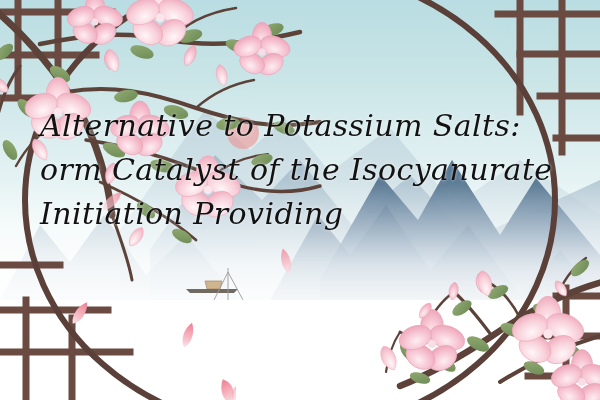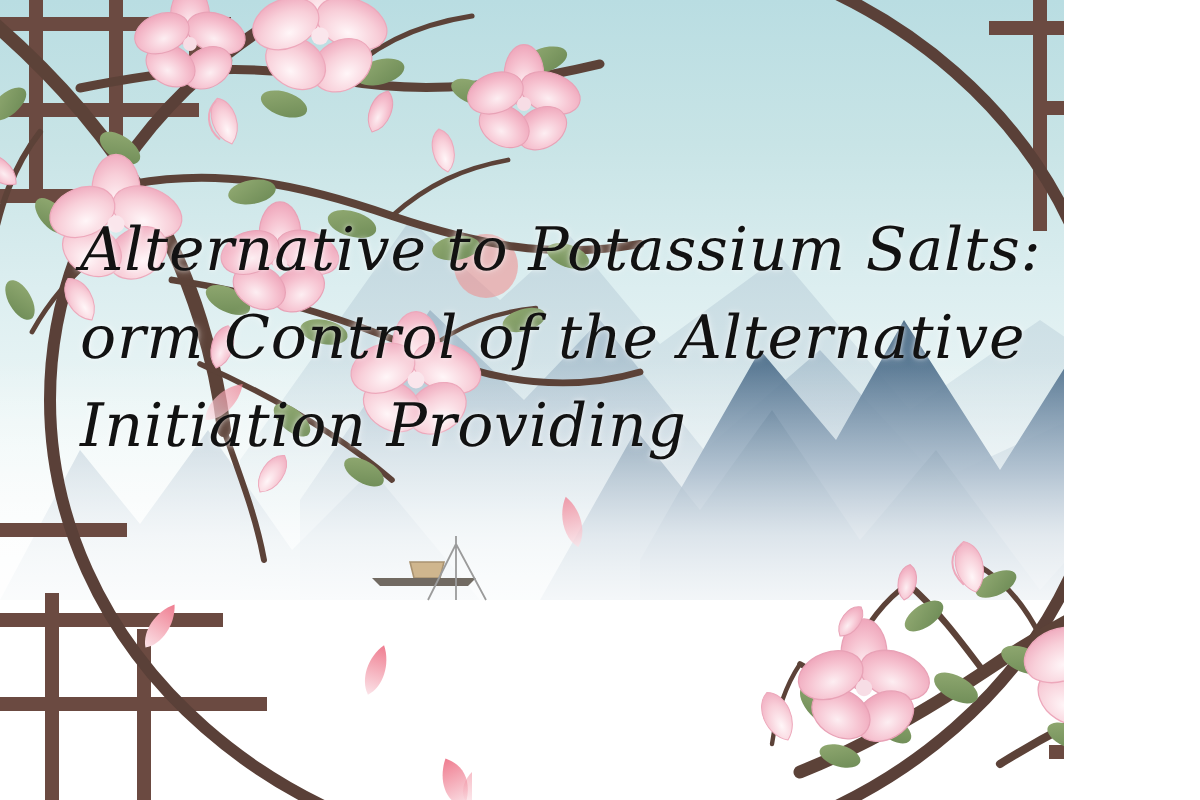--- a/index.html
+++ b/index.html
@@ -4,7 +4,7 @@
 <style>
   html,body{margin:0;padding:0;}
   body{width:600px;height:400px;overflow:hidden;font-family:"DejaVu Sans",sans-serif;}
-  #card{position:relative;width:532px;height:400px;overflow:hidden;background:#14b8a6;}
+  #card{position:relative;width:600px;height:400px;overflow:hidden;background:#14b8a6;}
   #bg-sky{position:absolute;inset:0;background:linear-gradient(to bottom,#b9dde2 0%,#c8e4e6 18%,#dceef0 36%,#eef7f7 55%,#f8fbfb 70%,#fdfdfd 82%,#ffffff 100%);}
   .layer{position:absolute;inset:0;}
   svg.layer{display:block;width:600px;height:400px;}

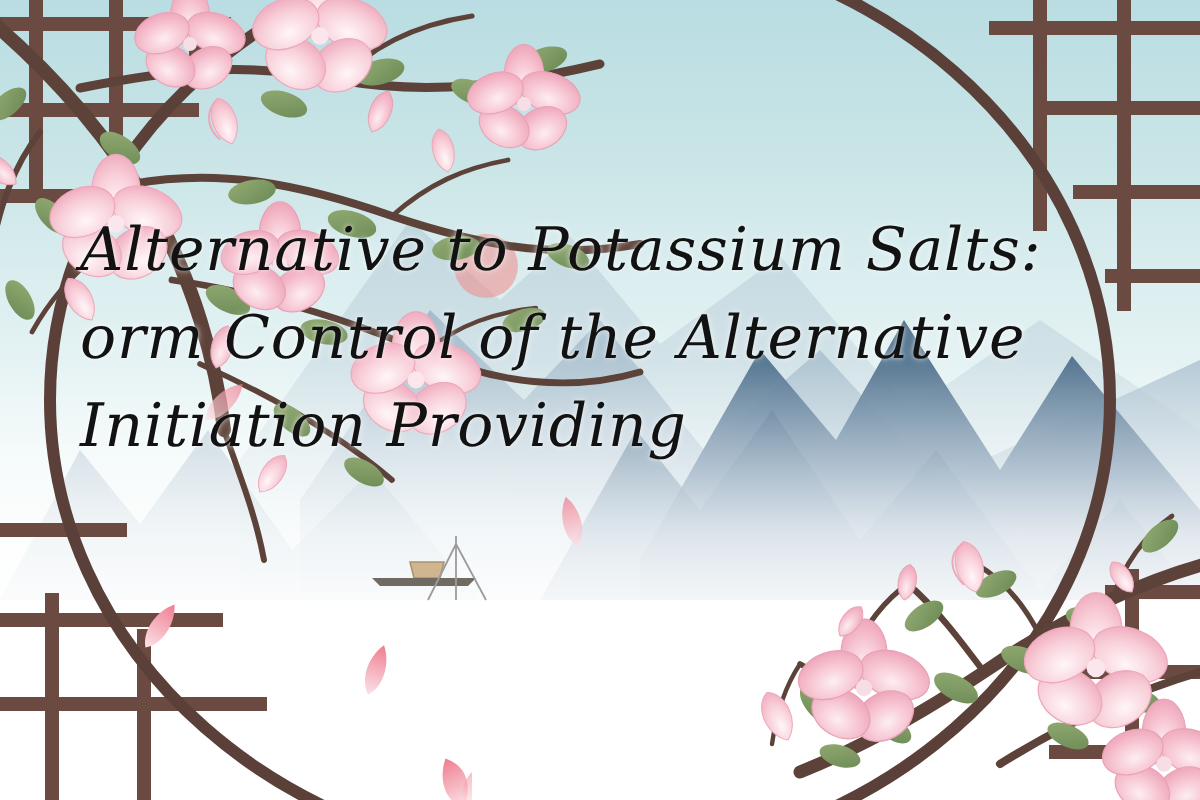--- a/index.html
+++ b/index.html
@@ -346,7 +346,7 @@
 
   <div id="title-block">
     <div class="tline">Alternative to Potassium Salts:</div>
-    <div class="tline">orm Control of the Alternative</div>
+    <div class="tline">orm Catalyst of the Isocyanurate</div>
     <div class="tline">Initiation Providing</div>
   </div>
 

